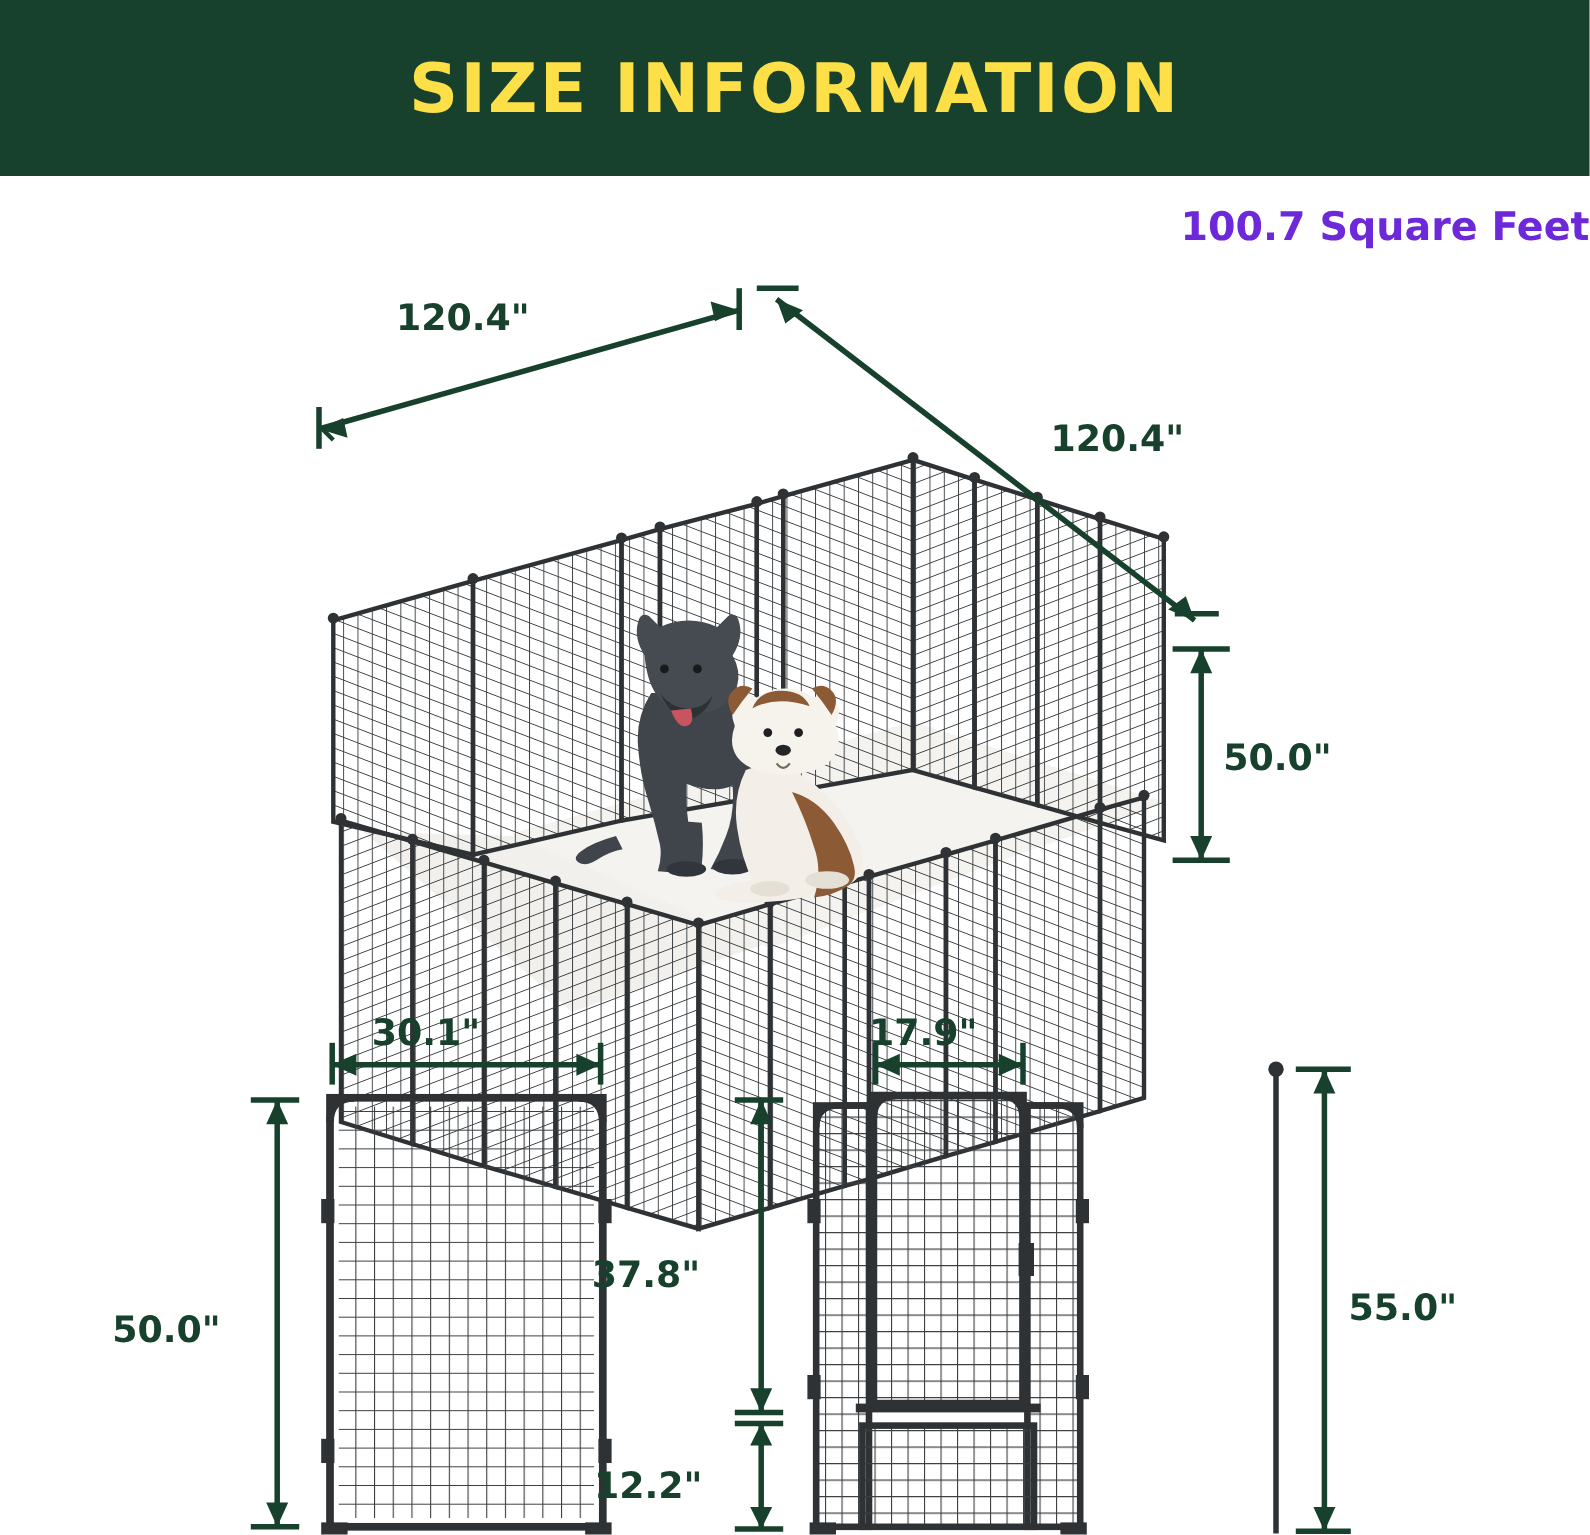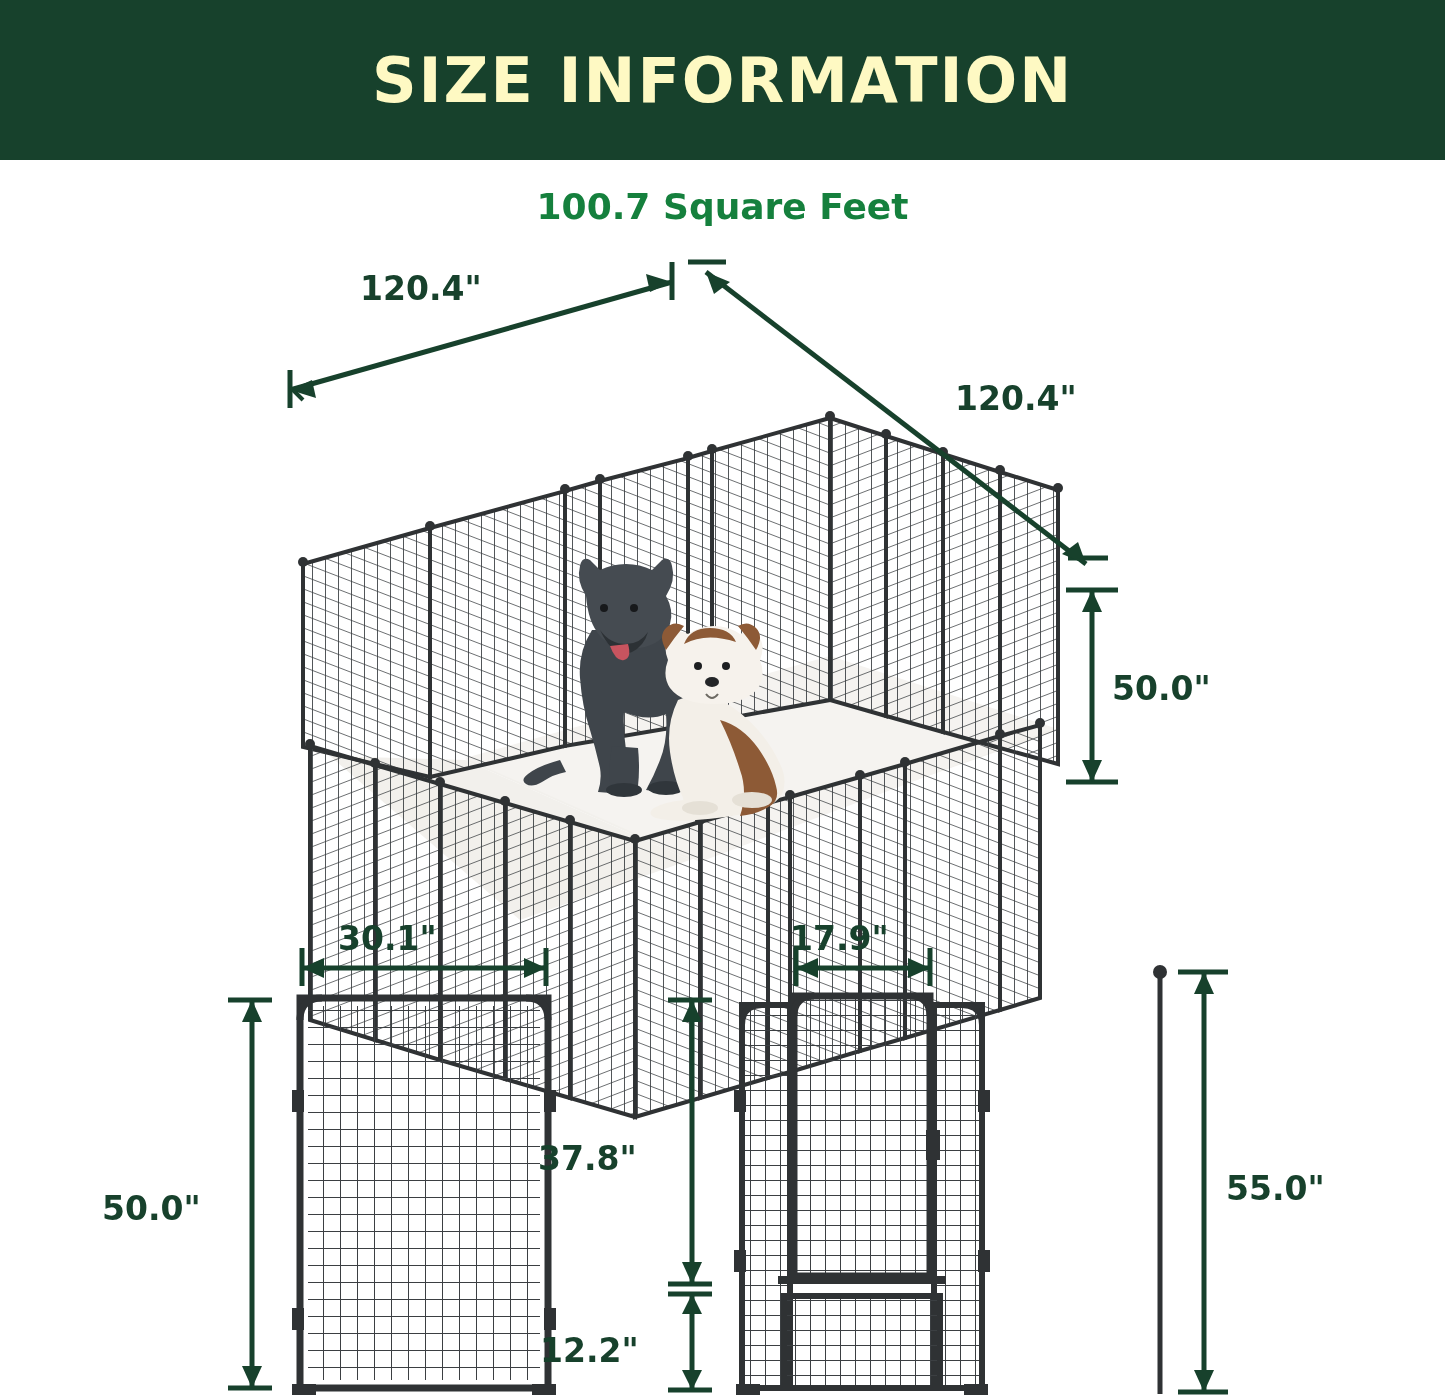--- a/index.html
+++ b/index.html
@@ -26,7 +26,7 @@
     justify-content: center;
   }
   .header-title {
-    color: #fef9c3;
+    color: #fde047;
     font-size: 62px;
     font-weight: bold;
     letter-spacing: 2px;

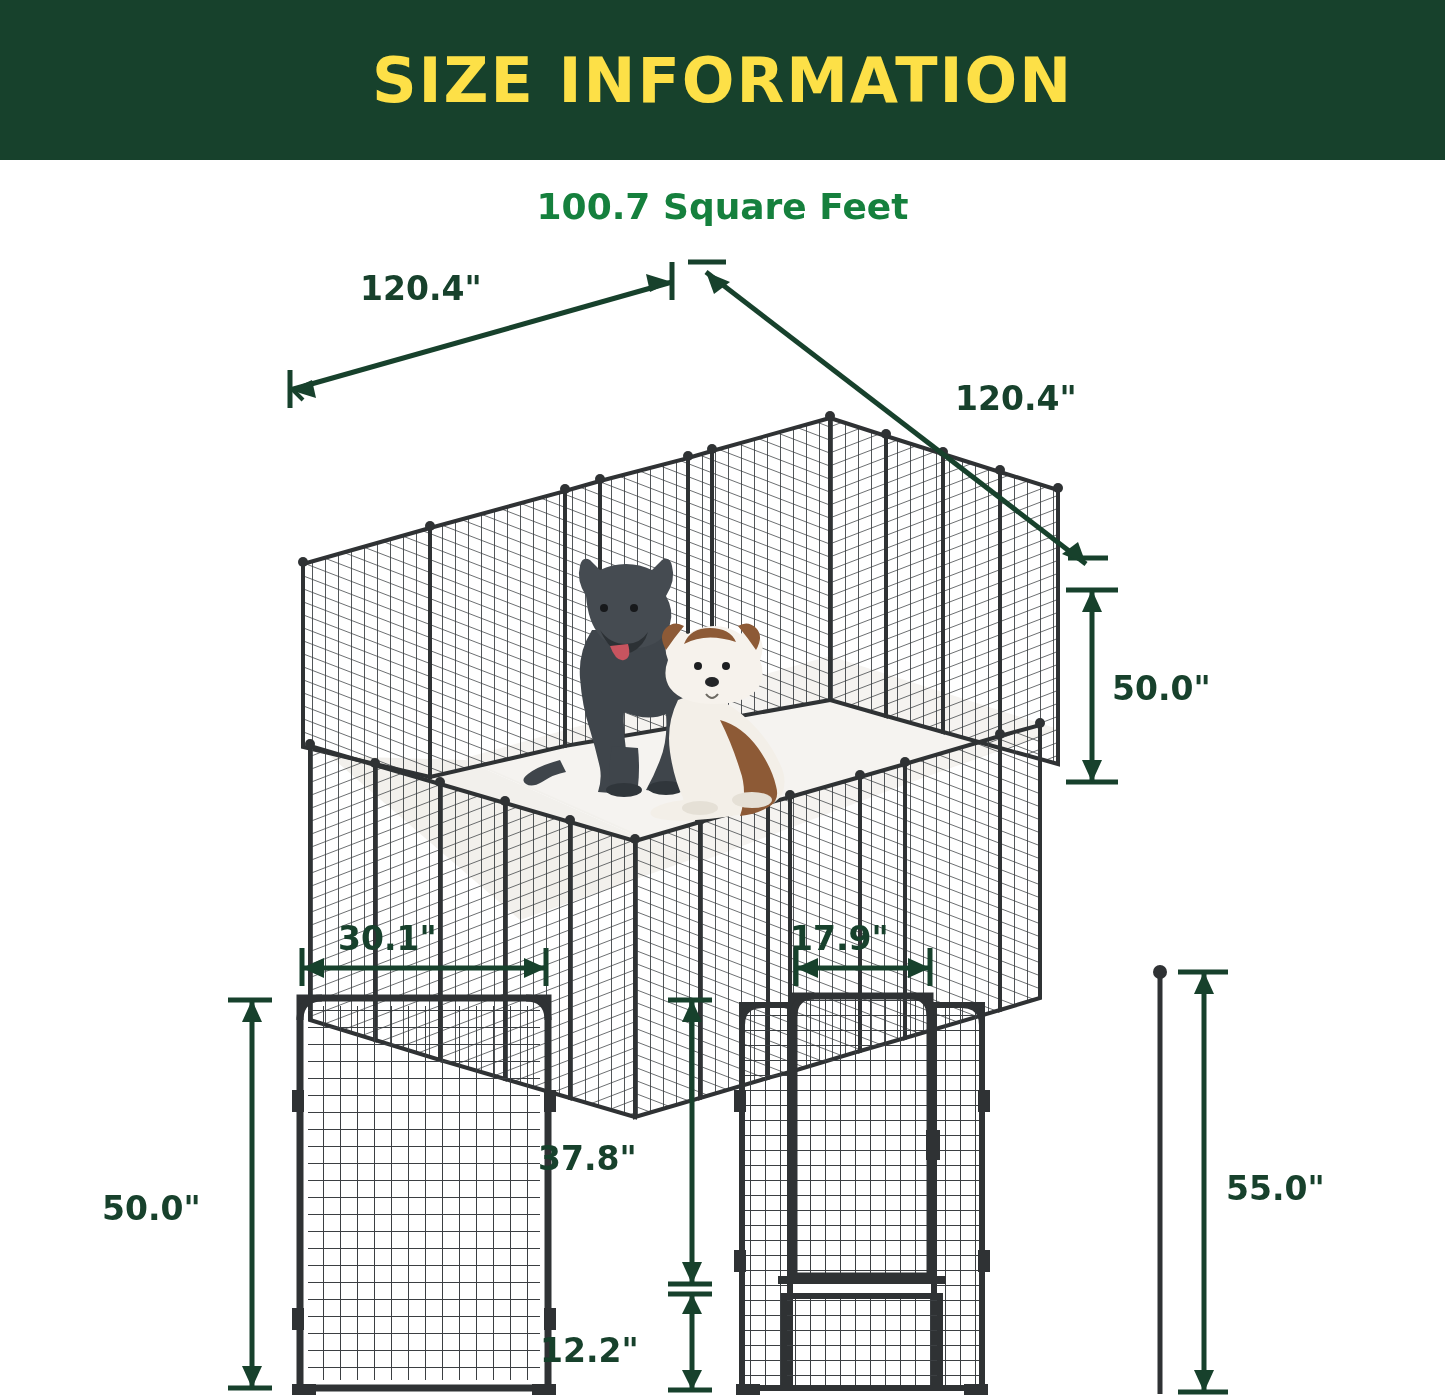--- a/index.html
+++ b/index.html
@@ -37,10 +37,10 @@
     top: 186px;
     left: 0;
     width: 1445px;
-    text-align: center;
+    text-align: right;
     font-size: 36px;
     font-weight: bold;
-    color: #15803d;
+    color: #6d28d9;
   }
   .stage {
     position: absolute;

